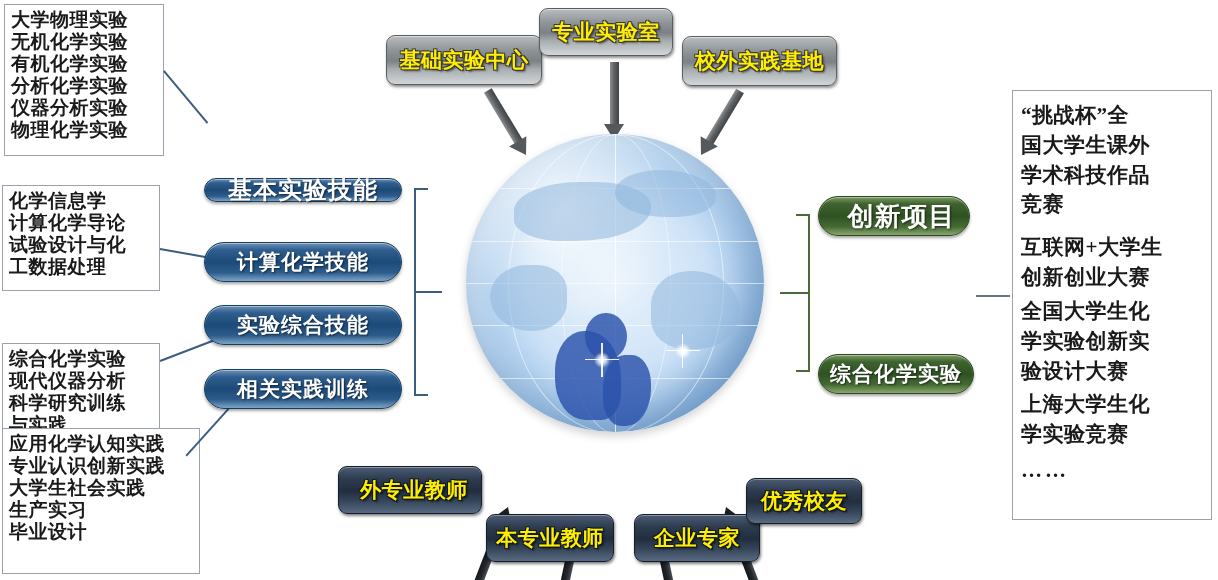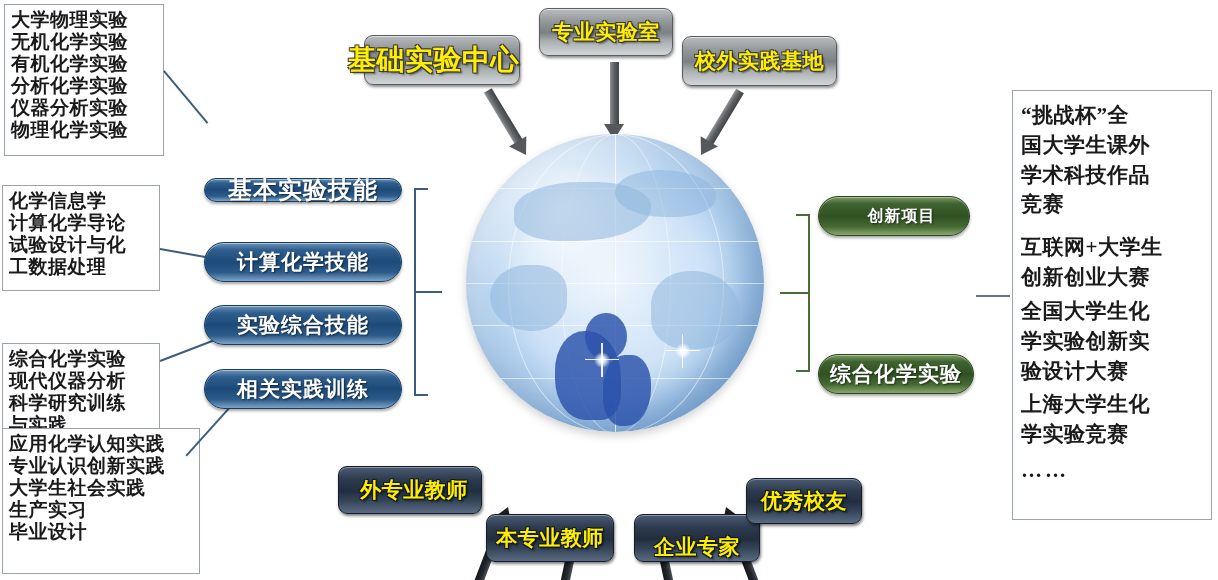--- a/index.html
+++ b/index.html
@@ -204,7 +204,7 @@
     <div class="stem" style="left:0;top:103px;width:28px;background:#3d5d80;"></div>
   </div>
 
-  <div class="abs gbox" style="left:364px;top:35px;width:156px;height:50px;font-size:28px;justify-content:flex-end;">
+  <div class="abs gbox" style="left:386px;top:35px;width:156px;height:50px;font-size:21px;">
     <span>基础实验中心</span>
   </div>
   <div class="abs gbox" style="left:539px;top:8px;width:134px;height:48px;font-size:21px;">

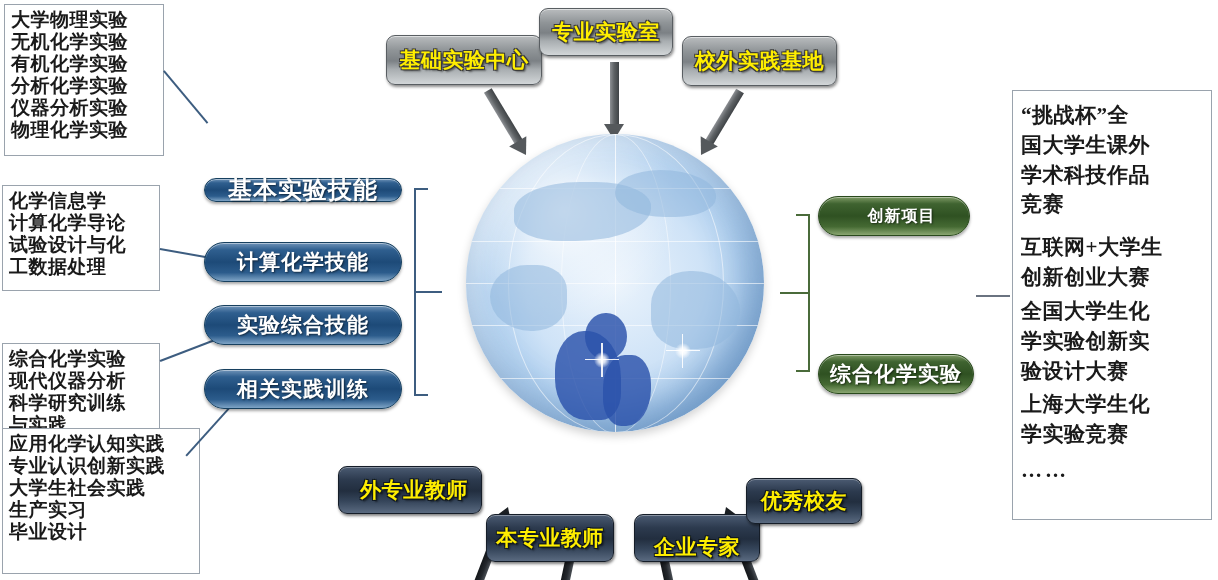--- a/index.html
+++ b/index.html
@@ -257,7 +257,7 @@
     <div class="stem" style="left:0;top:78px;width:28px;background:#4a6b3a;"></div>
   </div>
 
-  <div class="abs pill pill-green" style="left:818px;top:196px;width:152px;height:40px;font-size:16px;padding-left:15px;">
+  <div class="abs pill pill-green" style="left:818px;top:196px;width:152px;height:40px;font-size:26px;padding-left:15px;">
     <span>创新项目</span>
   </div>
   <div class="abs pill pill-green" style="left:818px;top:354px;width:156px;height:40px;font-size:21px;">

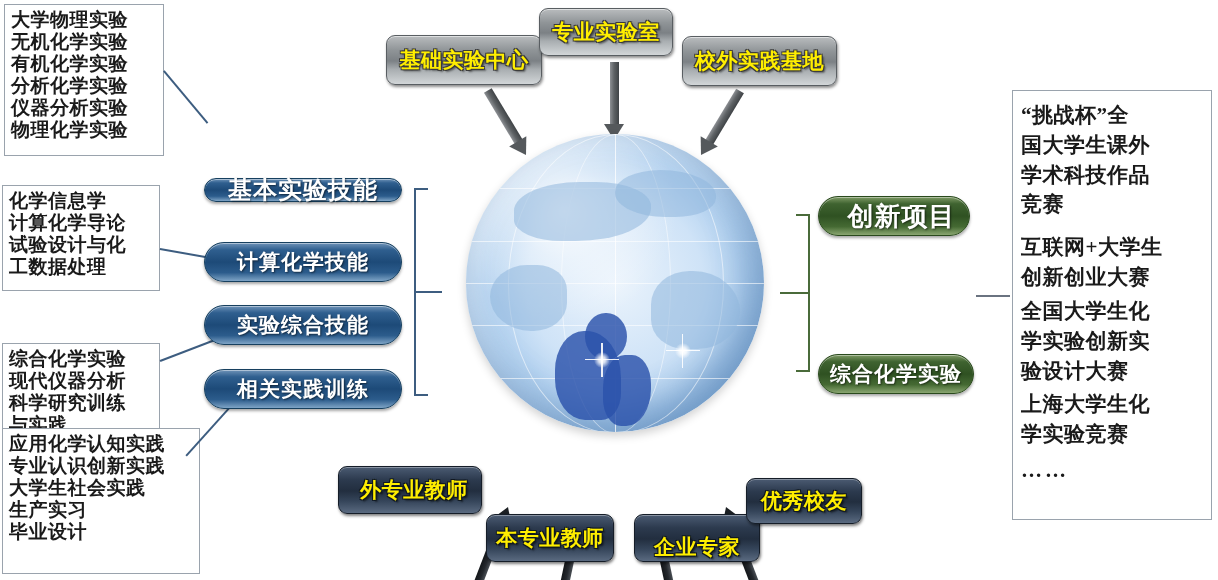--- a/index.html
+++ b/index.html
@@ -304,7 +304,7 @@
   <div class="abs nbox" style="left:486px;top:514px;width:128px;height:48px;font-size:21px;">
     <span>本专业教师</span>
   </div>
-  <div class="abs nbox" style="left:634px;top:514px;width:126px;height:48px;font-size:21px;align-items:flex-end;">
+  <div class="abs nbox" style="left:634px;top:514px;width:126px;height:48px;font-size:21px;">
     <span>企业专家</span>
   </div>
   <div class="abs nbox" style="left:746px;top:478px;width:116px;height:46px;font-size:21px;">

